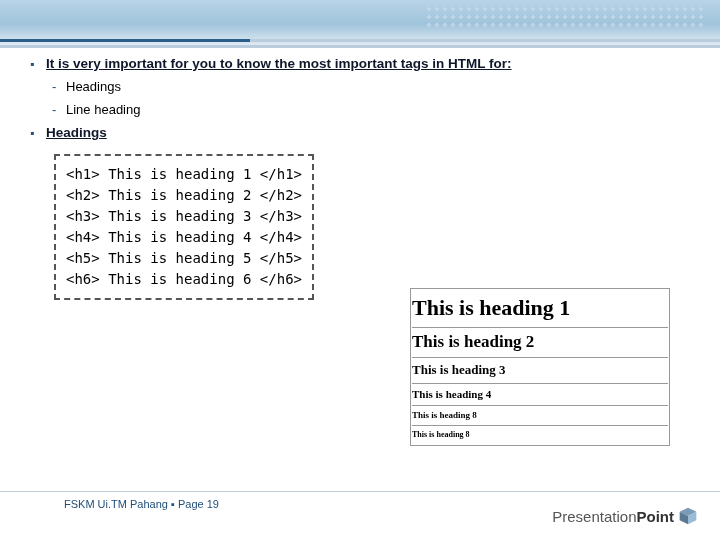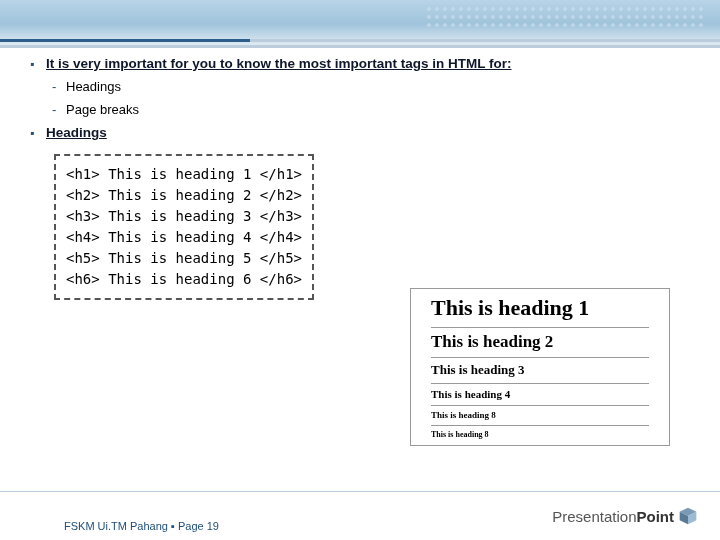--- a/index.html
+++ b/index.html
@@ -52,7 +52,7 @@
 
   <div class="bullet1">It is very important for you to know the most important tags in HTML for:</div>
   <div class="bullet2">Headings</div>
-  <div class="bullet2">Page breaks</div>
+  <div class="bullet2">Line heading</div>
 
   <div class="bullet1">Headings</div>
 

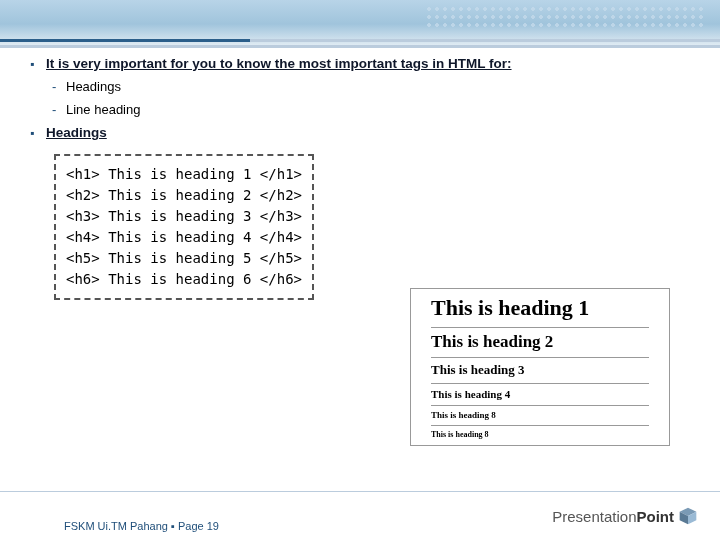--- a/index.html
+++ b/index.html
@@ -23,7 +23,7 @@
 .code-box { border:2px dashed #555; padding:8px 10px; margin:6px 0 0 24px; display:inline-block; font-family:"Courier New",monospace; font-size:14px; line-height:1.5; }
 .code-box pre { white-space:pre; margin:0; }
 
-.preview { position:absolute; left:410px; top:288px; width:260px; border:1px solid #999; padding:6px 20px; font-family:"Times New Roman",serif; background:#fff; }
+.preview { position:absolute; left:410px; top:288px; width:260px; border:1px solid #999; padding:6px 1px; font-family:"Times New Roman",serif; background:#fff; }
 .preview-h1 { font-size:22px; font-weight:bold; margin-bottom:6px; }
 .preview-h2 { font-size:17px; font-weight:bold; margin-bottom:5px; }
 .preview-h3 { font-size:13px; font-weight:bold; margin-bottom:5px; }

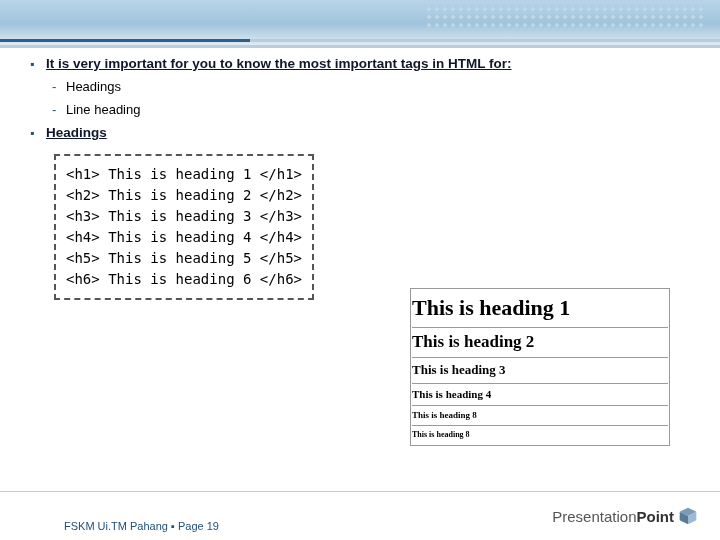--- a/index.html
+++ b/index.html
@@ -32,7 +32,7 @@
 .preview-h6 { font-size:8px; font-weight:bold; }
 .preview-sep { border:none; border-top:1px solid #999; margin:2px 0 4px 0; }
 
-.footer { position:absolute; left:30px; bottom:8px; font-size:11px; color:#1f4e79;padding-left:34px; }
+.footer { position:absolute; left:30px; bottom:30px; font-size:11px; color:#1f4e79;padding-left:34px; }
 .logo { position:absolute; right:22px; bottom:14px; display:flex; align-items:center; color:#555; font-family:Arial; }
 .logo-text { font-size:15px; }
 .logo-text b { color:#333; font-weight:bold; }

